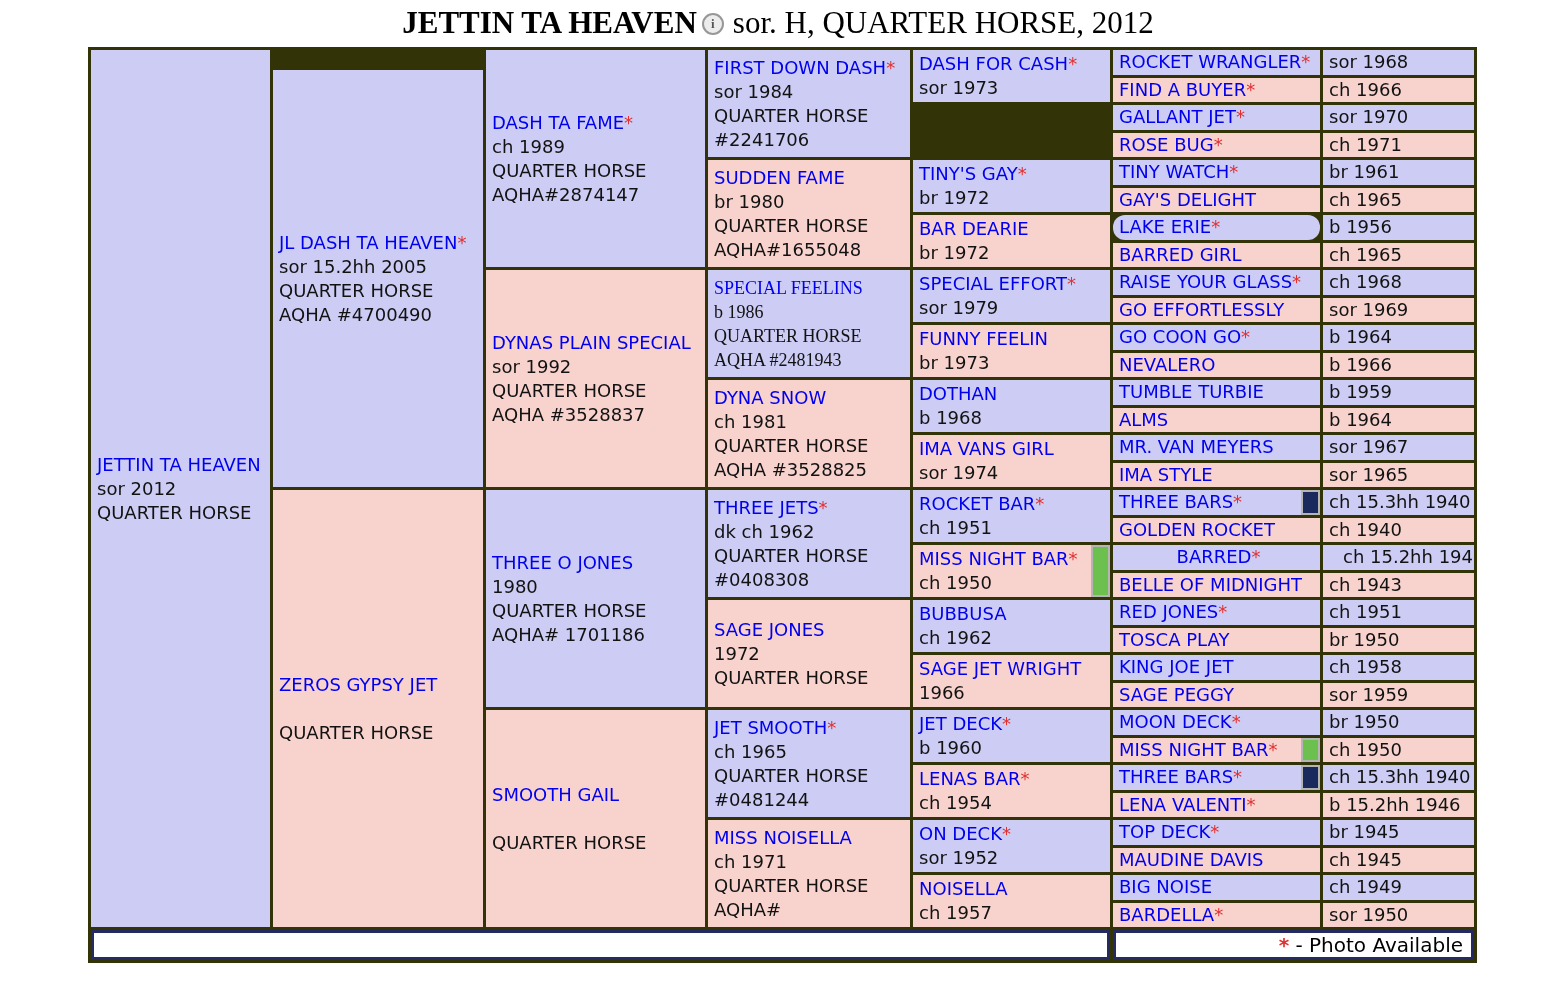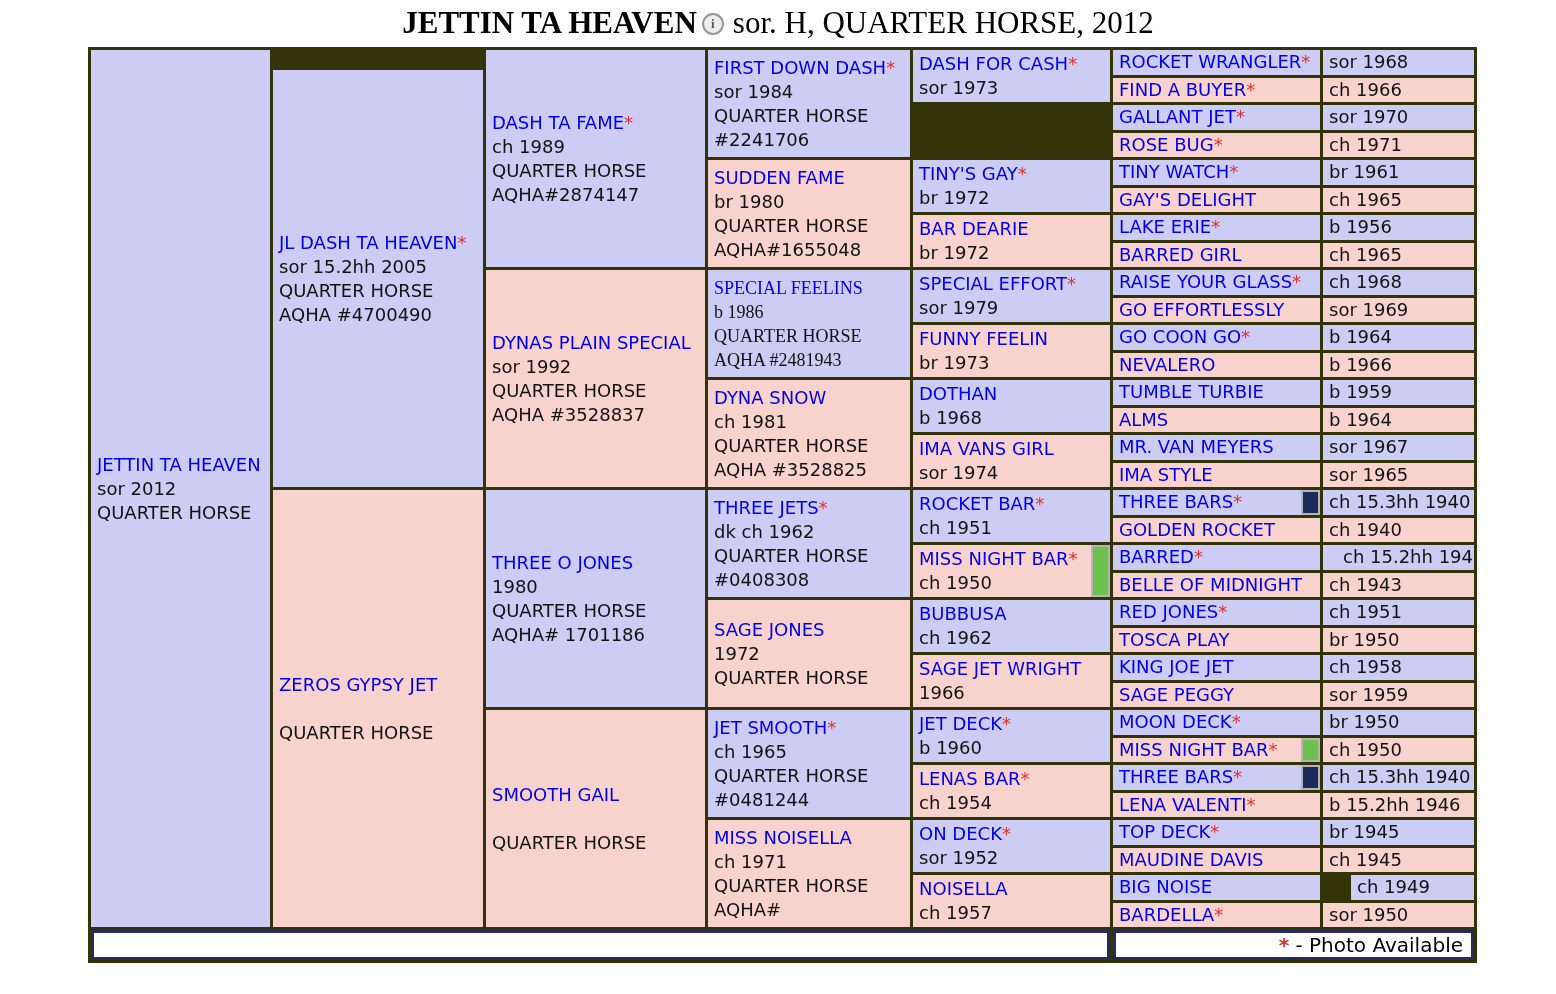--- a/index.html
+++ b/index.html
@@ -239,7 +239,7 @@
     <div class="cell pink" style="grid-area: 6 / 7;">
       <div class="detail">ch 1965</div>
     </div>
-    <div class="cell blue" style="grid-area: 7 / 6 / span 1;">
+    <div class="cell blue" style="grid-area: 7 / 6 / span 1; border-radius: 12px;">
       <div class="name-line"><span class="horse-link">LAKE ERIE</span><span class="ast">*</span></div>
     </div>
     <div class="cell blue" style="grid-area: 7 / 7;">

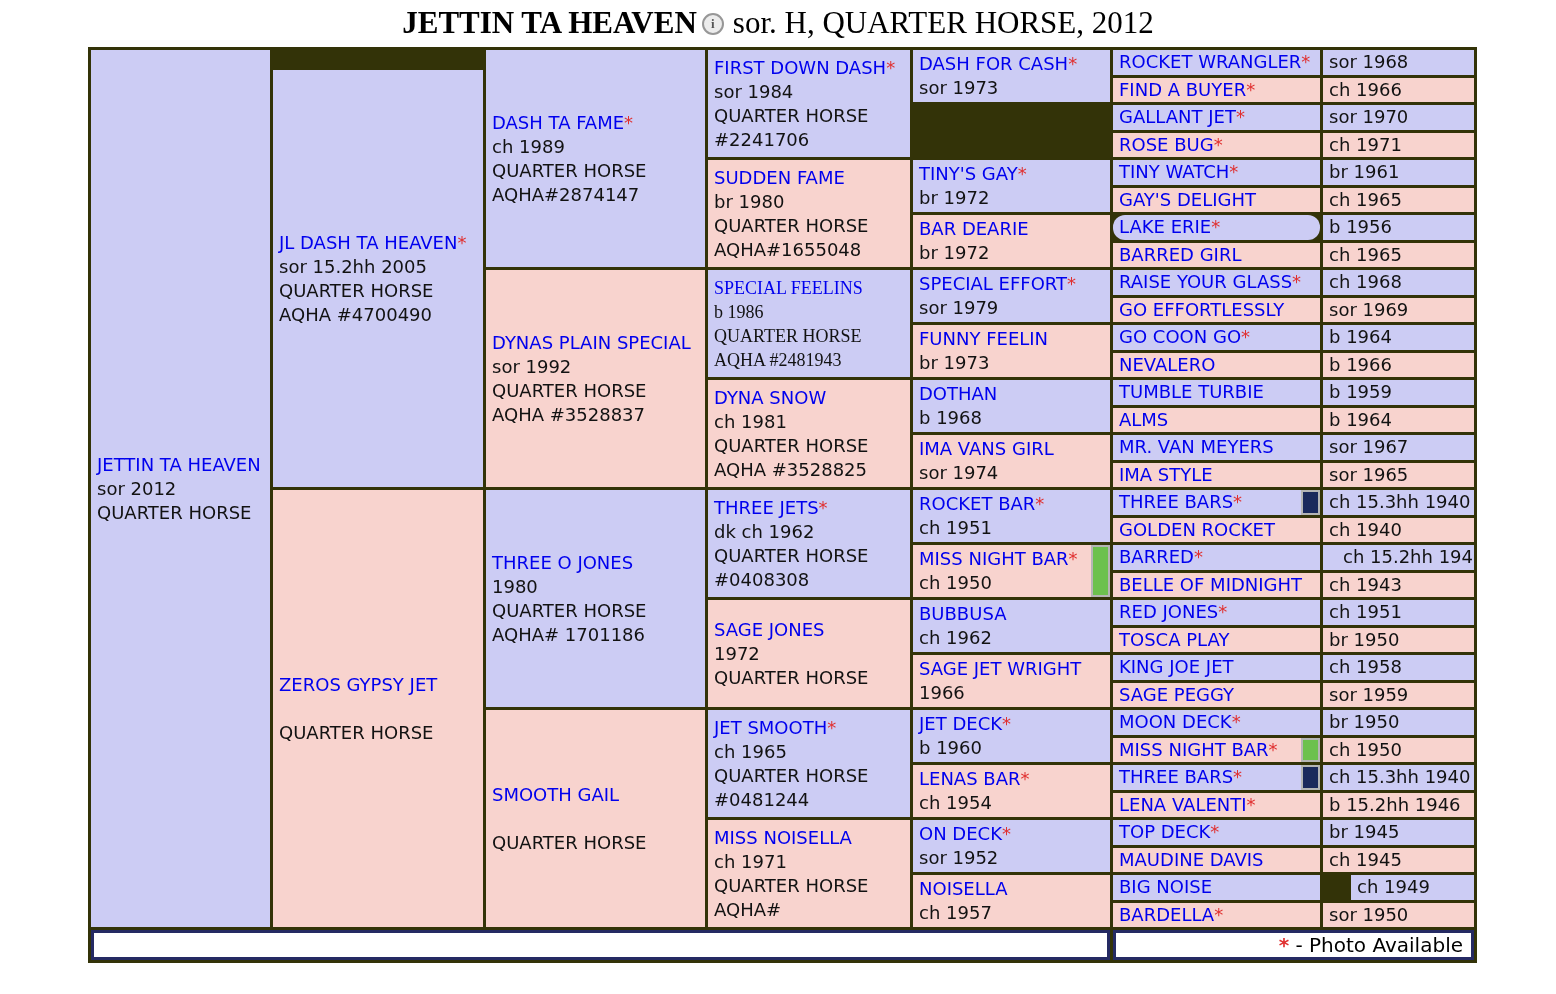--- a/index.html
+++ b/index.html
@@ -312,7 +312,7 @@
     <div class="cell pink" style="grid-area: 18 / 7;">
       <div class="detail">ch 1940</div>
     </div>
-    <div class="cell blue" style="grid-area: 19 / 6 / span 1;">
+    <div class="cell blue" style="grid-area: 19 / 6 / span 1; align-items: center;">
       <div class="name-line"><span class="horse-link">BARRED</span><span class="ast">*</span></div>
     </div>
     <div class="cell blue" style="grid-area: 19 / 7; padding-left: 20px;">

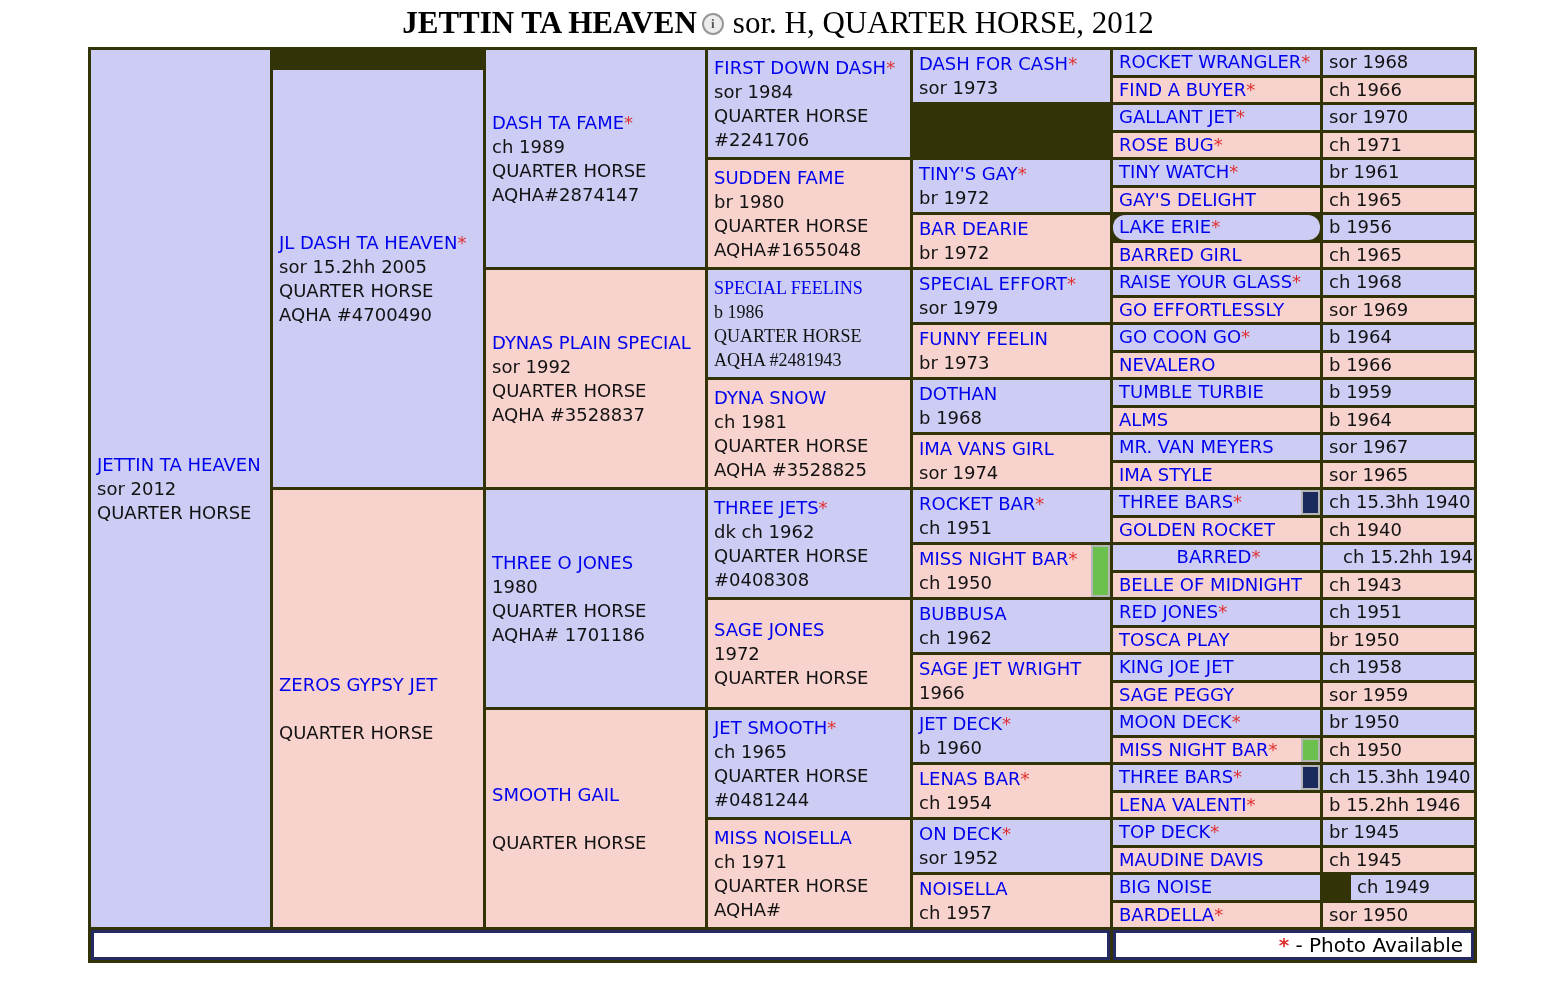--- a/index.html
+++ b/index.html
@@ -389,7 +389,7 @@
     <div class="cell blue" style="grid-area: 31 / 6 / span 1;">
       <div class="name-line"><span class="horse-link">BIG NOISE</span></div>
     </div>
-    <div class="cell blue" style="grid-area: 31 / 7; margin-left: 28px;">
+    <div class="cell blue" style="grid-area: 31 / 7;">
       <div class="detail">ch 1949</div>
     </div>
     <div class="cell pink" style="grid-area: 32 / 6 / span 1;">

